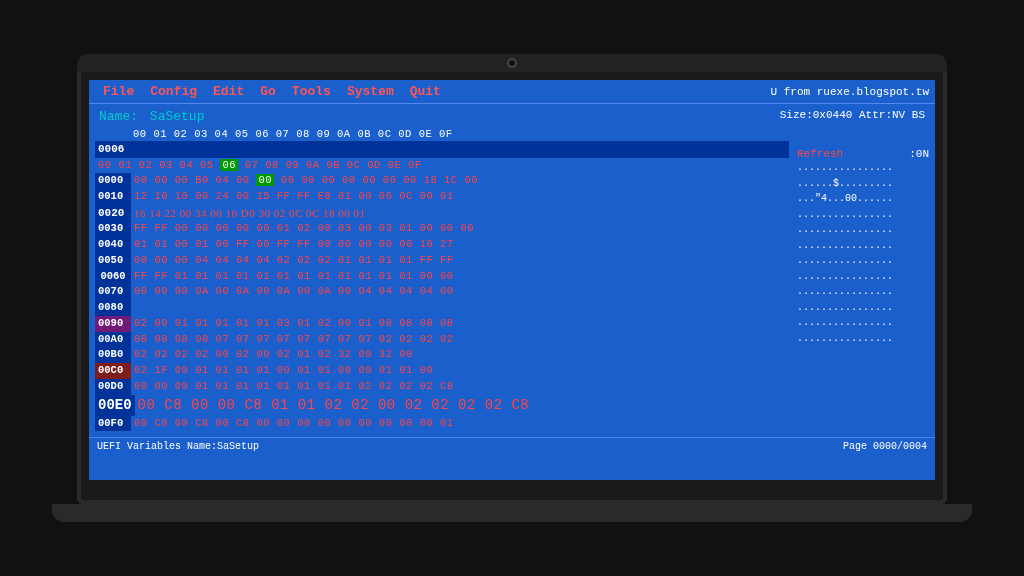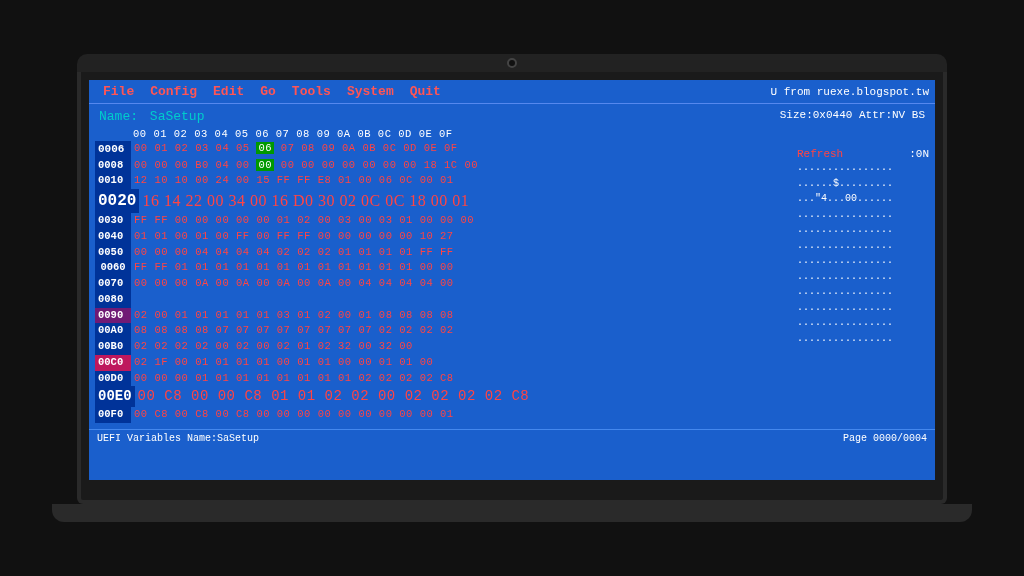--- a/index.html
+++ b/index.html
@@ -54,7 +54,7 @@
             <span>00 01 02 03 04 05 06 07 08 09 0A 0B 0C 0D 0E 0F</span>
           </div>
 
-          <div style="display:flex;font-size:10.5px;line-height:1.5;margin-bottom:0;">
+          <div style="display:flex;font-size:10.5px;line-height:1.5;margin-bottom:0;flex-direction:column;">
             <span style="color:#ffffff;background:#003399;padding:0 3px;min-width:36px;font-weight:bold;font-size:11px;">0006</span>
             <span style="color:#ff4444;font-size:10.5px;letter-spacing:0.5px;margin-left:3px;">
               00 01 02 03 04 05 <span style="background:#009900;color:#ffffff;padding:0 2px;">06</span> 07 08 09 0A 0B 0C 0D 0E 0F

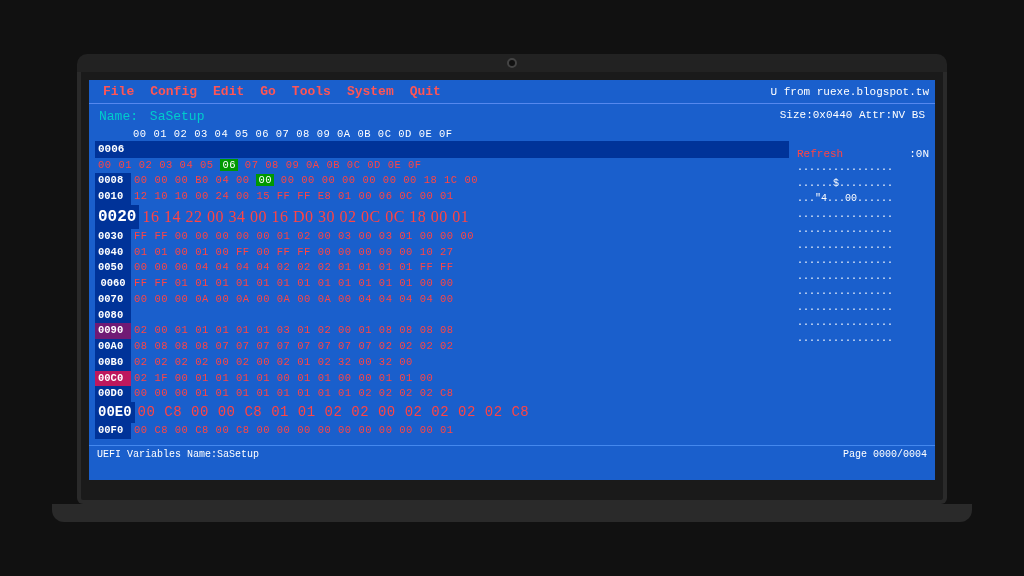--- a/index.html
+++ b/index.html
@@ -62,7 +62,7 @@
           </div>
 
           <div style="display:flex;font-size:10.5px;line-height:1.5;">
-            <span style="color:#ffffff;background:#003399;padding:0 3px;min-width:36px;font-weight:bold;">0008</span>
+            <span style="color:#ffffff;background:#003399;padding:0 3px;min-width:36px;font-weight:bold;">0000</span>
             <span style="color:#ff4444;letter-spacing:0.5px;margin-left:3px;">00 00 00 B0 04 00 <span style="background:#009900;color:#fff;padding:0 2px;">00</span> 00 00 00 00 00 00 00 18 1C 00</span>
           </div>
           <div style="display:flex;font-size:10.5px;line-height:1.5;">

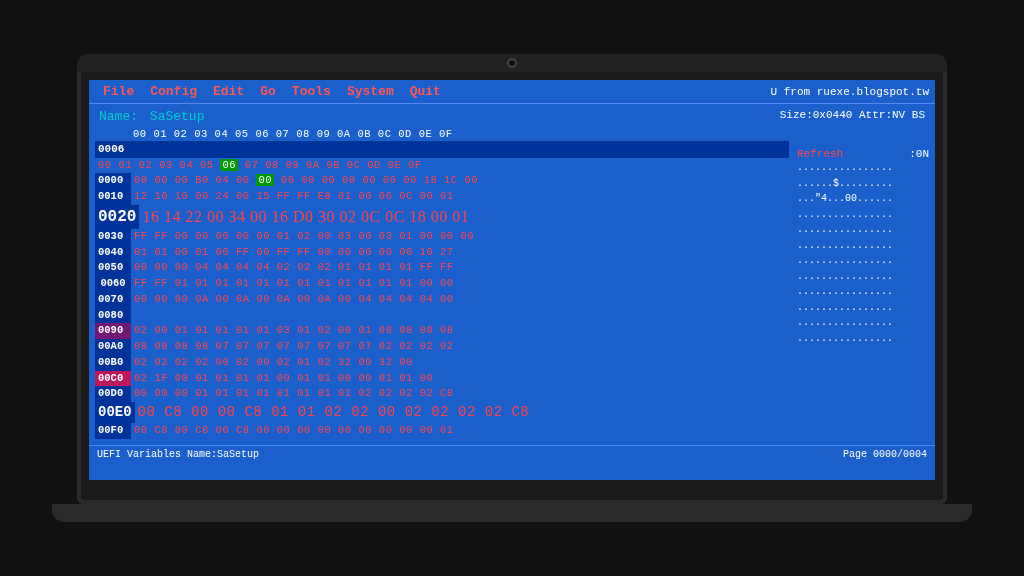--- a/index.html
+++ b/index.html
@@ -69,7 +69,7 @@
             <span style="color:#ffffff;background:#003399;padding:0 3px;min-width:36px;font-weight:bold;">0010</span>
             <span style="color:#ff4444;letter-spacing:0.5px;margin-left:3px;">12 10 10 00 24 00 15 FF FF E8 01 00 06 0C 00 01</span>
           </div>
-          <div style="display:flex;font-size:16px;line-height:1.5;">
+          <div style="display:flex;font-size:11px;line-height:1.5;">
             <span style="color:#ffffff;background:#003399;padding:0 3px;min-width:36px;font-weight:bold;">0020</span>
             <span style="color:#ff4444;letter-spacing:0.5px;margin-left:3px;font-family:Liberation Serif, serif;">16 14 22 00 34 00 16 D0 30 02 0C 0C 18 00 01</span>
           </div>

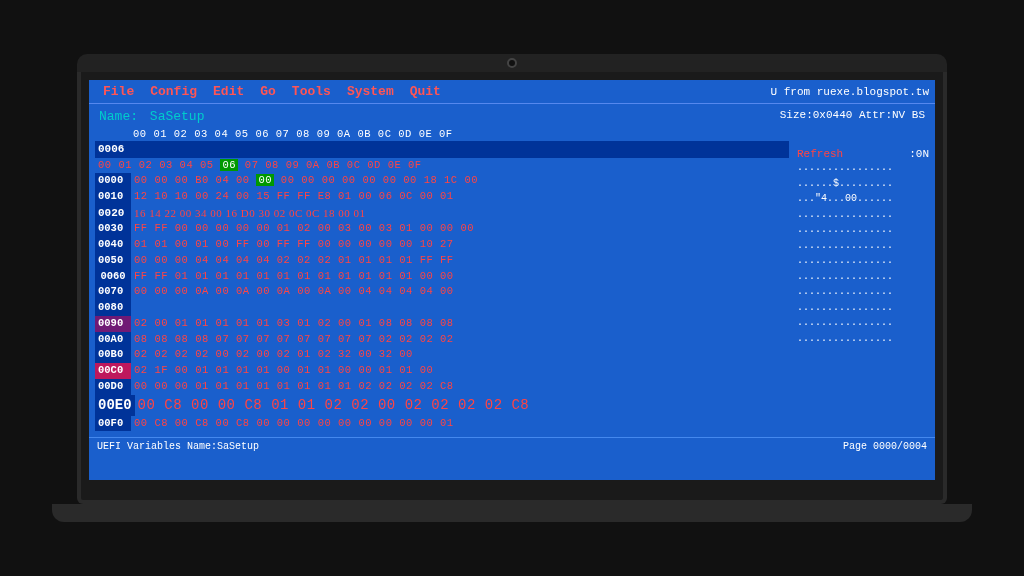--- a/index.html
+++ b/index.html
@@ -109,7 +109,7 @@
             <span style="color:#ff4444;letter-spacing:0.5px;margin-left:3px;">02 02 02 02 00 02 00 02 01 02 32 00 32 00</span>
           </div>
           <div style="display:flex;font-size:10.5px;line-height:1.5;">
-            <span style="color:#ffffff;background:#be185d;padding:0 3px;min-width:36px;font-weight:bold;">00C0</span>
+            <span style="color:#ffffff;background:#7f1d1d;padding:0 3px;min-width:36px;font-weight:bold;">00C0</span>
             <span style="color:#ff4444;letter-spacing:0.5px;margin-left:3px;">02 1F 00 01 01 01 01 00 01 01 00 00 01 01 00</span>
           </div>
           <div style="display:flex;font-size:10.5px;line-height:1.5;">

